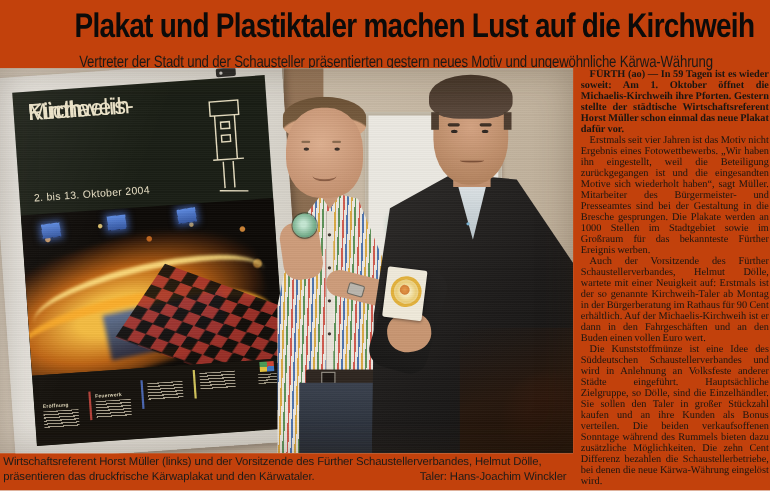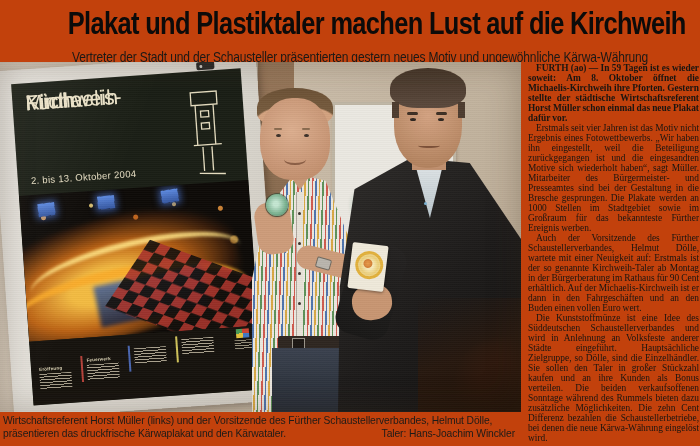--- a/index.html
+++ b/index.html
@@ -303,7 +303,7 @@
   </div>
 
   <div class="bodycol" lang="de">
-    <p class="lead">FÜRTH (ao) — In 59 Tagen ist es wieder soweit: Am 8. Oktober öffnet die Michaelis-Kirchweih ihre Pforten. Gestern stellte der städtische Wirtschaftsreferent Horst Müller schon einmal das neue Plakat dafür vor.</p>
+    <p class="lead">FÜRTH (ao) — In 59 Tagen ist es wieder soweit: Am 1. Oktober öffnet die Michaelis-Kirchweih ihre Pforten. Gestern stellte der städtische Wirtschaftsreferent Horst Müller schon einmal das neue Plakat dafür vor.</p>
     <p>Erstmals seit vier Jahren ist das Motiv nicht Ergebnis eines Fotowettbewerbs. „Wir haben ihn eingestellt, weil die Beteiligung zurückgegangen ist und die eingesandten Motive sich wiederholt haben“, sagt Müller. Mitarbeiter des Bürgermeister- und Presseamtes sind bei der Gestaltung in die Bresche gesprungen. Die Plakate werden an 1000 Stellen im Stadtgebiet sowie im Großraum für das bekannteste Fürther Ereignis werben.</p>
     <p>Auch der Vorsitzende des Fürther Schaustellerverbandes, Helmut Dölle, wartete mit einer Neuigkeit auf: Erstmals ist der so genannte Kirchweih-Taler ab Montag in der Bürgerberatung im Rathaus für 90 Cent erhältlich. Auf der Michaelis-Kirchweih ist er dann in den Fahrgeschäften und an den Buden einen vollen Euro wert.</p>
     <p>Die Kunststoffmünze ist eine Idee des Süddeutschen Schaustellerverbandes und wird in Anlehnung an Volksfeste anderer Städte eingeführt. Hauptsächliche Zielgruppe, so Dölle, sind die Einzelhändler. Sie sollen den Taler in großer Stückzahl kaufen und an ihre Kunden als Bonus verteilen. Die beiden verkaufsoffenen Sonntage während des Rummels bieten dazu zusätzliche Möglichkeiten. Die zehn Cent Differenz bezahlen die Schaustellerbetriebe, bei denen die neue Kärwa-Währung eingelöst wird.</p>

